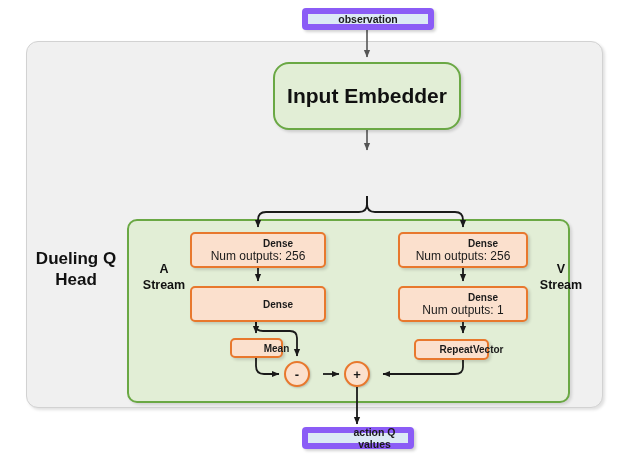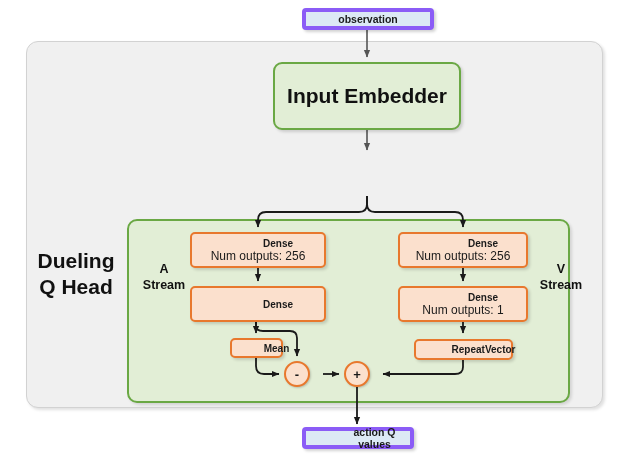--- a/index.html
+++ b/index.html
@@ -54,7 +54,7 @@
   
   .io-box {
     background: #dce9f5;
-    border: 4px solid #8b5cf6;
+    border: 6px solid #8b5cf6;
     border-radius: 4px;
     color: #1a1a1a;
     font-size: 10.5px;

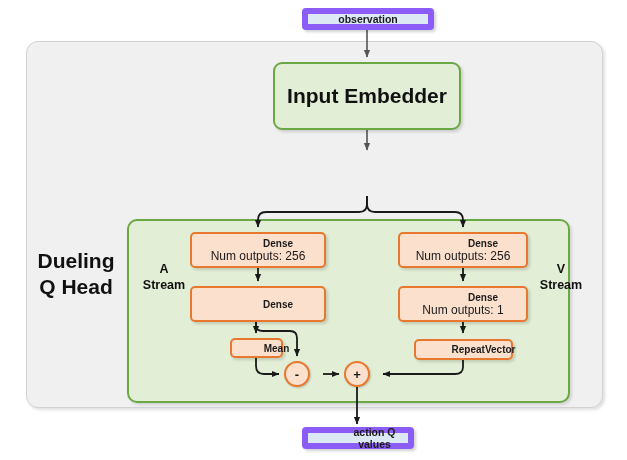--- a/index.html
+++ b/index.html
@@ -66,7 +66,7 @@
   .green-box {
     background: #e2eed6;
     border: 2px solid #6aa844;
-    border-radius: 9px;
+    border-radius: 16px;
     color: #111111;
     font-size: 21px;
     font-weight: bold;

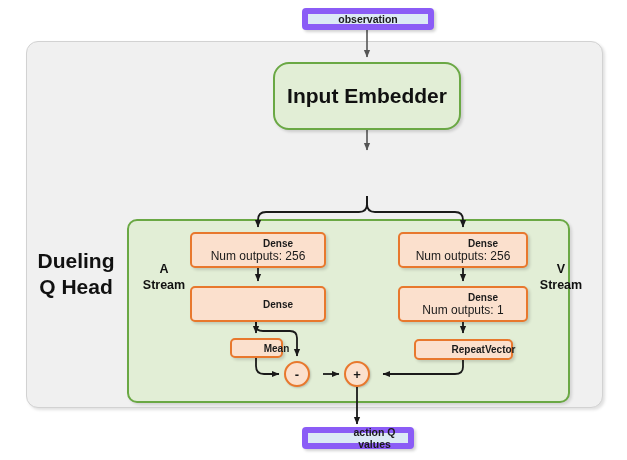--- a/index.html
+++ b/index.html
@@ -127,7 +127,7 @@
     left: 28px;
     top: 248px;
     width: 96px;
-    font-size: 21px;
+    font-size: 17px;
   }
   #label-a-stream {
     left: 136px;

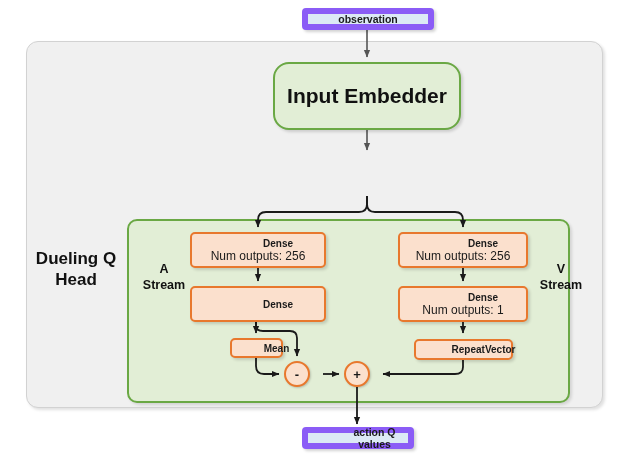--- a/index.html
+++ b/index.html
@@ -228,7 +228,7 @@
     <span class="line2">Num outputs: 1</span>
   </div>
 
-  <div class="node orange-box single" style="left:414px; top:339px; width:99px; height:21px;">
+  <div class="node orange-box single" style="left:414px; top:339px; width:75px; height:21px;">
     <span class="line1">RepeatVector</span>
   </div>
 

